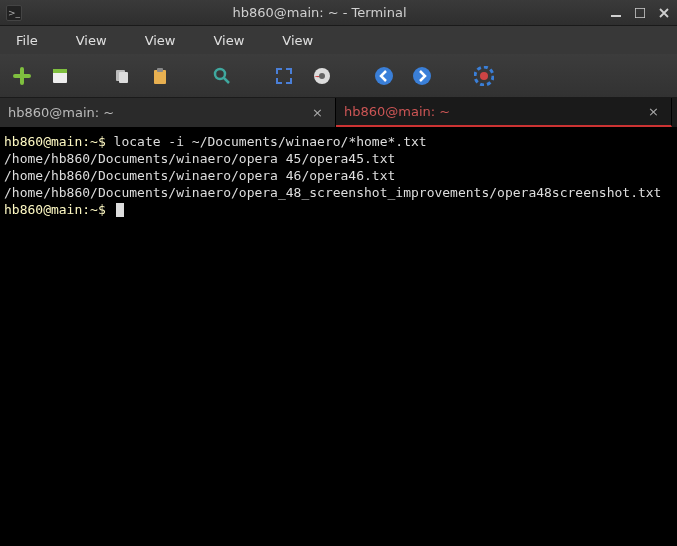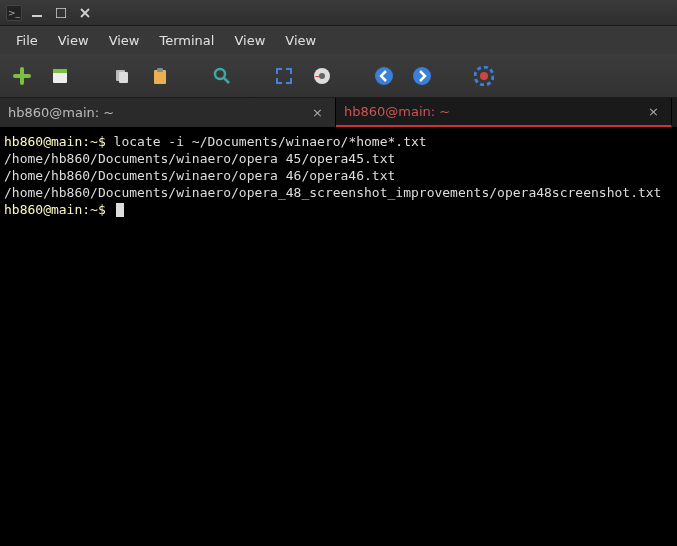--- a/index.html
+++ b/index.html
@@ -147,6 +147,7 @@
 
 <div class="titlebar">
   <div class="titlebar-icon">&gt;_</div>
+  <div class="titlebar-title">hb860@main: ~ - Terminal</div>
   <div class="titlebar-controls">
     <div class="tb-btn">
       <svg width="10" height="10" viewBox="0 0 10 10">

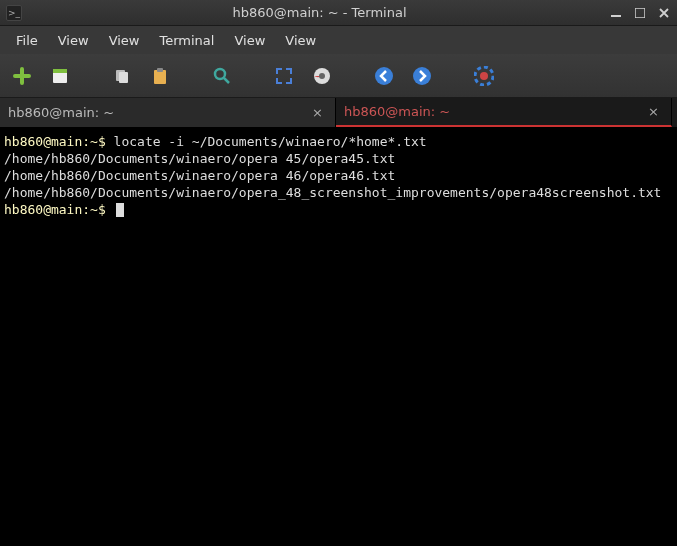--- a/index.html
+++ b/index.html
@@ -57,7 +57,7 @@
       display: flex;
       align-items: center;
       padding: 0 6px;
-      gap: 0;
+      gap: 18px;
     }
     .menu-item {
       padding: 4px 10px;

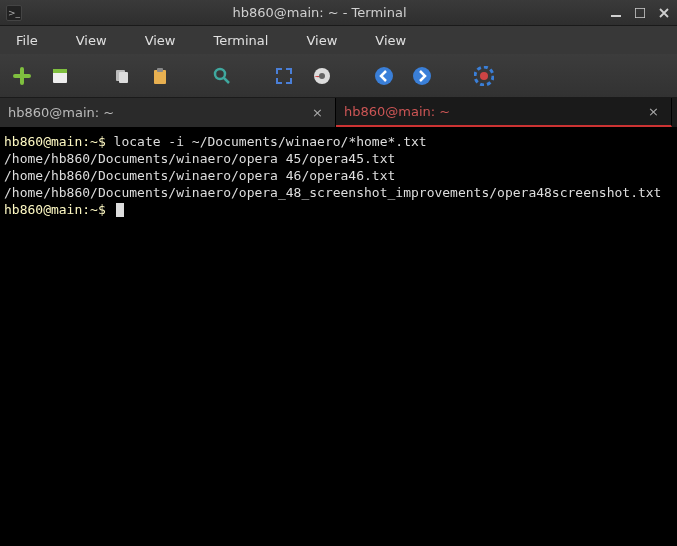--- a/index.html
+++ b/index.html
@@ -171,7 +171,6 @@
   <div class="menu-item">File</div>
   <div class="menu-item">View</div>
   <div class="menu-item">View</div>
-  <div class="menu-item">Terminal</div>
   <div class="menu-item">View</div>
   <div class="menu-item">View</div>
 </div>

